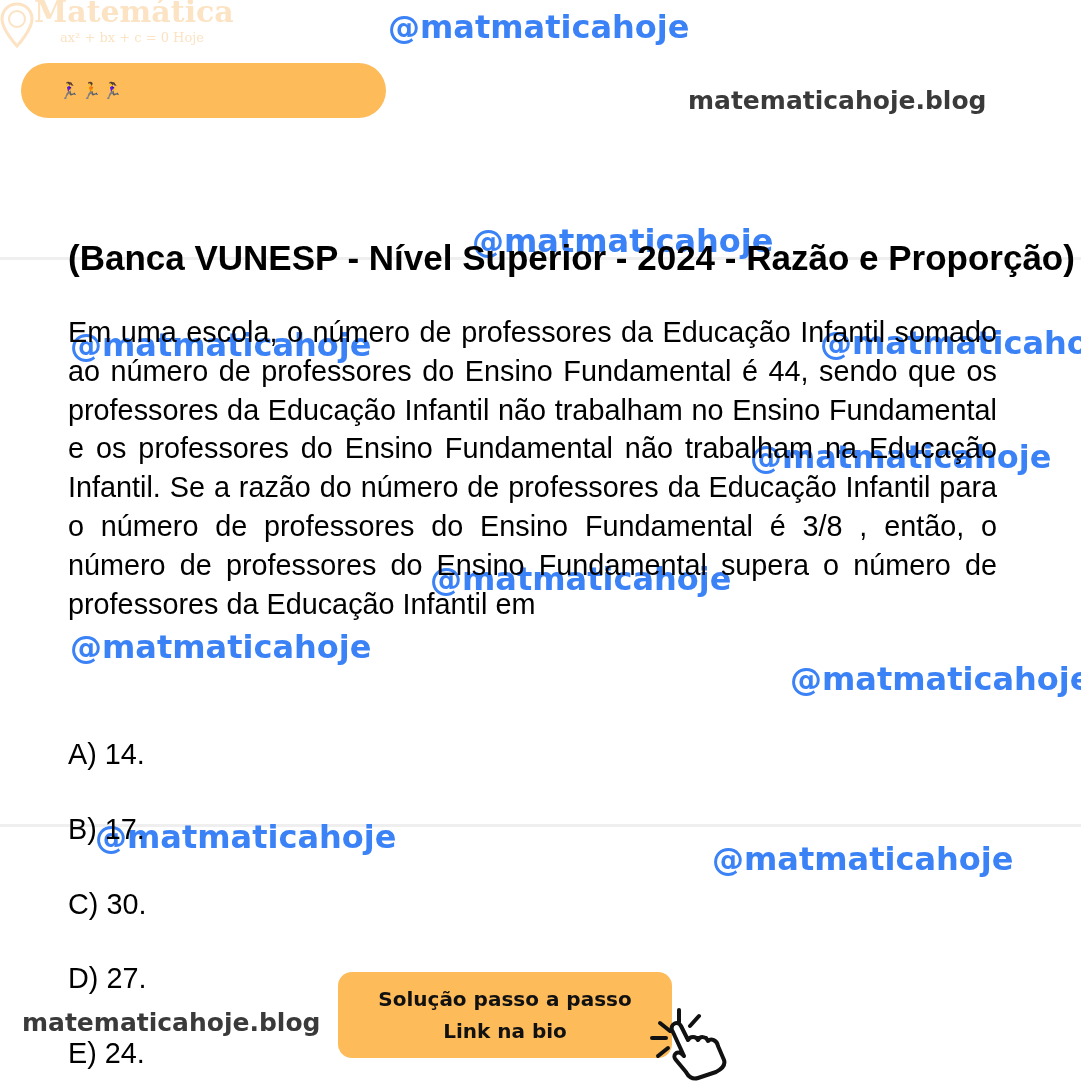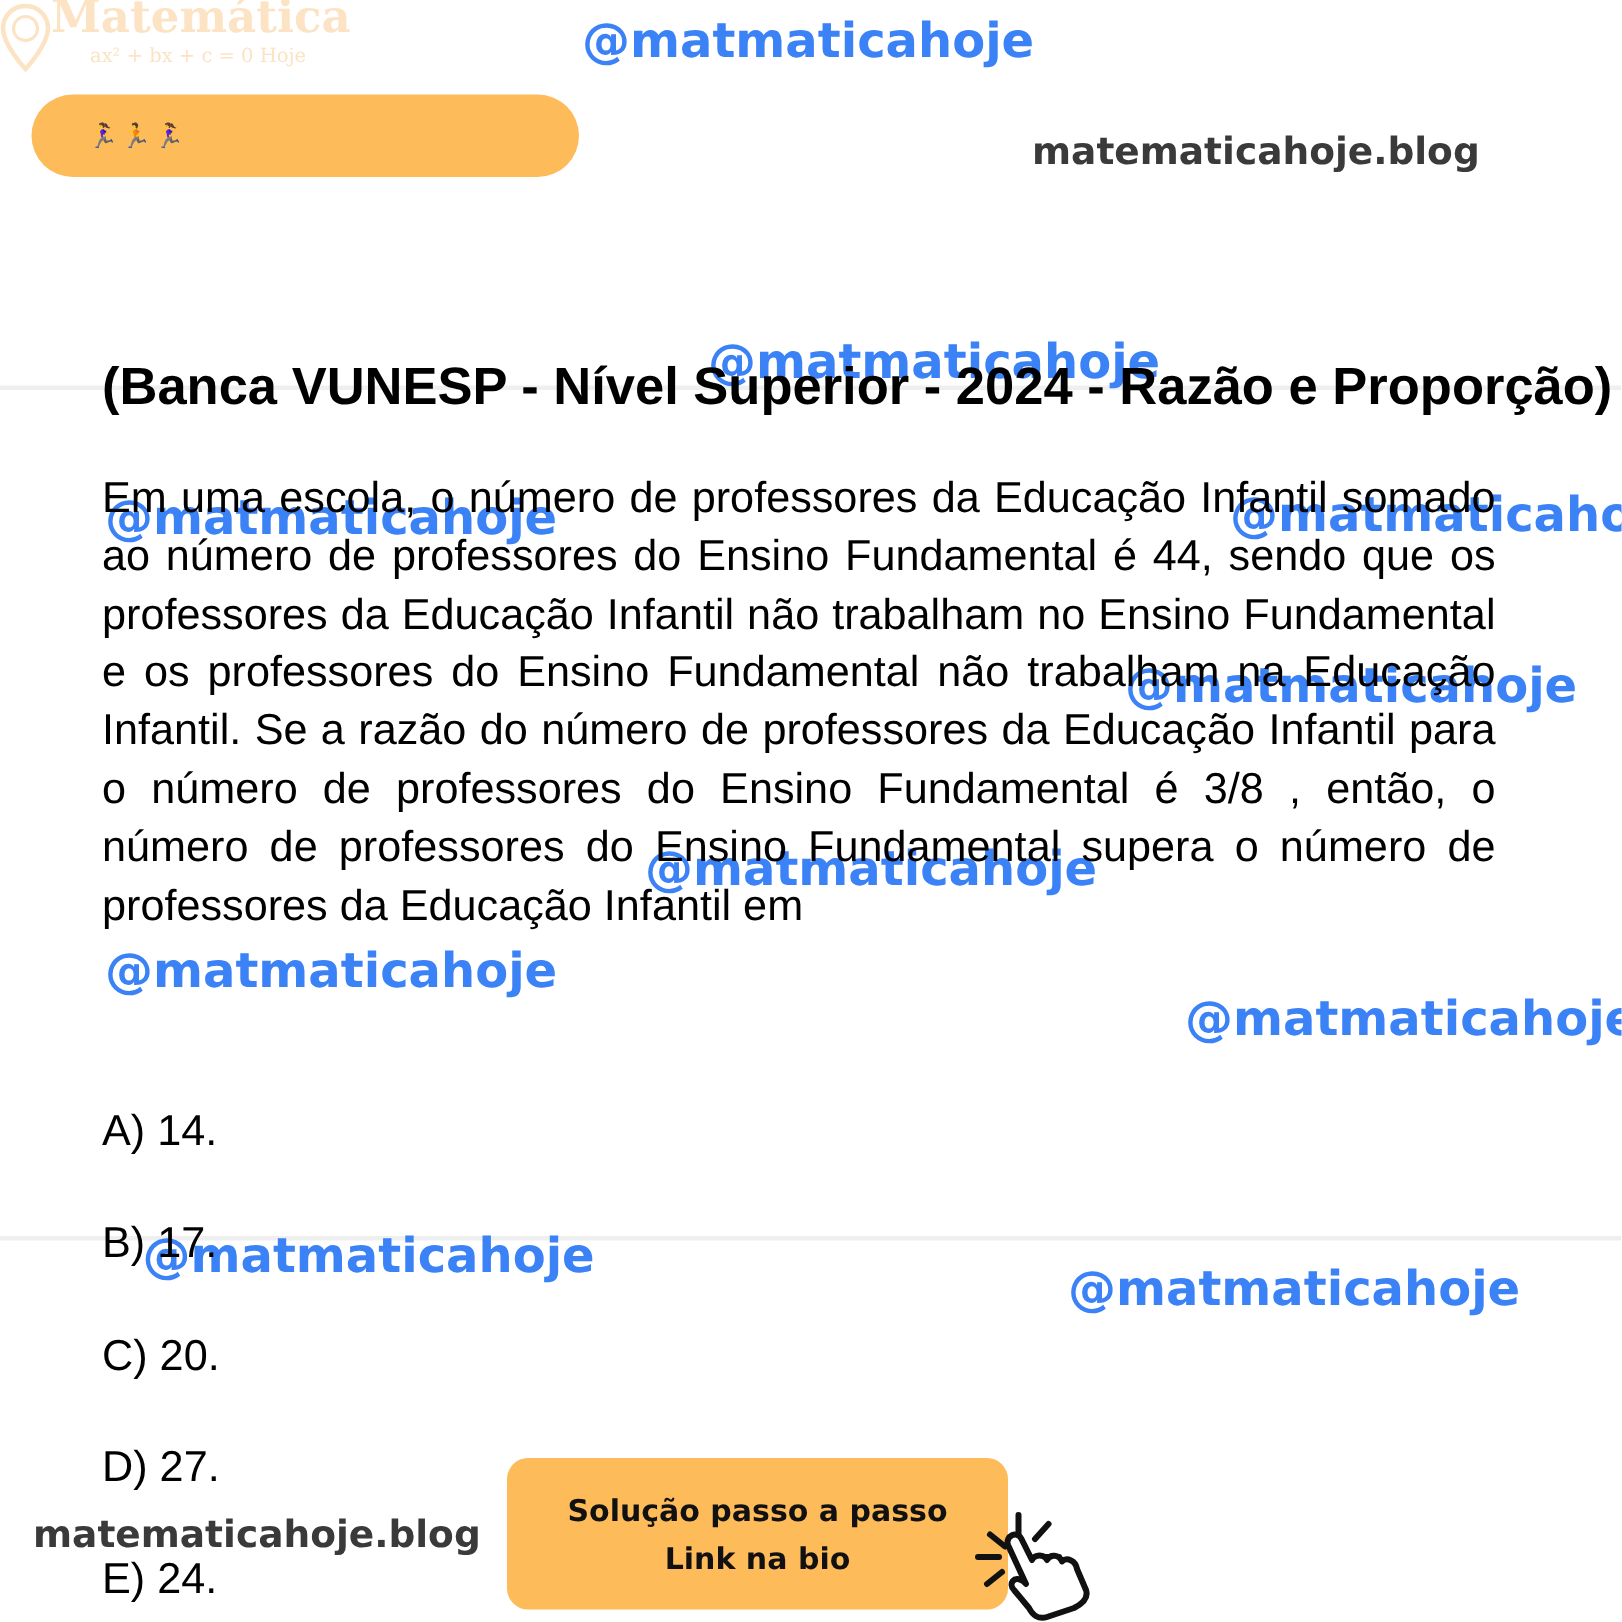--- a/index.html
+++ b/index.html
@@ -106,7 +106,7 @@
 <div class="options">
   <div><span>A)</span> <span>14.</span></div>
   <div><span>B)</span> <span>17.</span></div>
-  <div><span>C)</span> <span>20.</span></div>
+  <div><span>C)</span> <span>30.</span></div>
   <div><span>D)</span> <span>27.</span></div>
   <div><span>E)</span> <span>24.</span></div>
 </div>

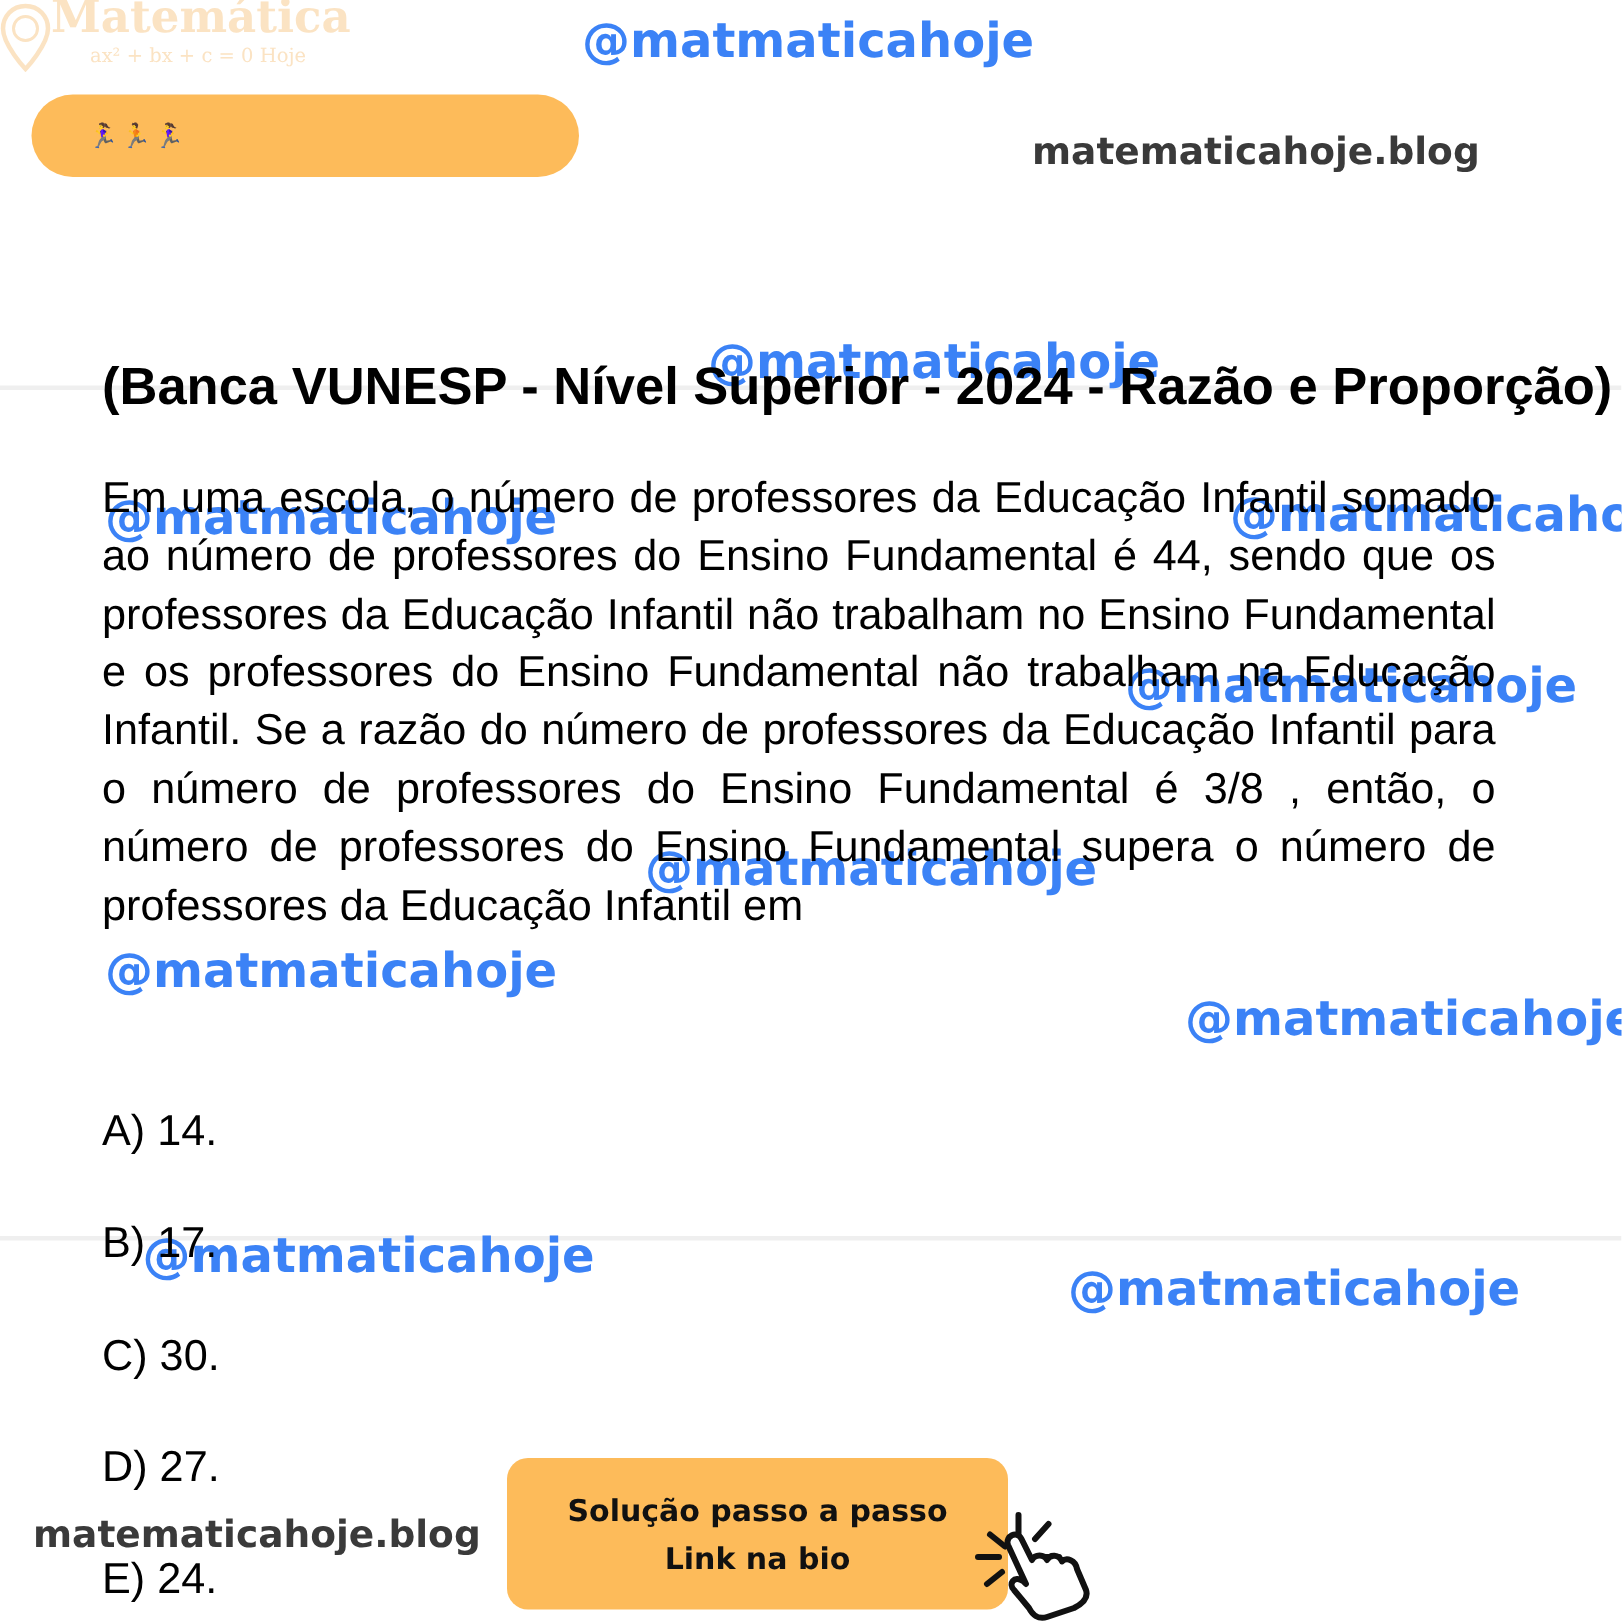--- a/index.html
+++ b/index.html
@@ -63,7 +63,7 @@
       font-family: "DejaVu Sans", sans-serif; font-weight: bold; font-size: 25px; color: #3a3a3a;
     }
     .pill-bottom {
-      left: 338px; top: 972px; width: 334px; height: 101px; border-radius: 14px;
+      left: 338px; top: 972px; width: 334px; height: 86px; border-radius: 14px;
       flex-direction: column; font-size: 20px; line-height: 32px;
     }
     .hand { position: absolute; left: 644px; top: 998px; width: 90px; height: 83px; }

